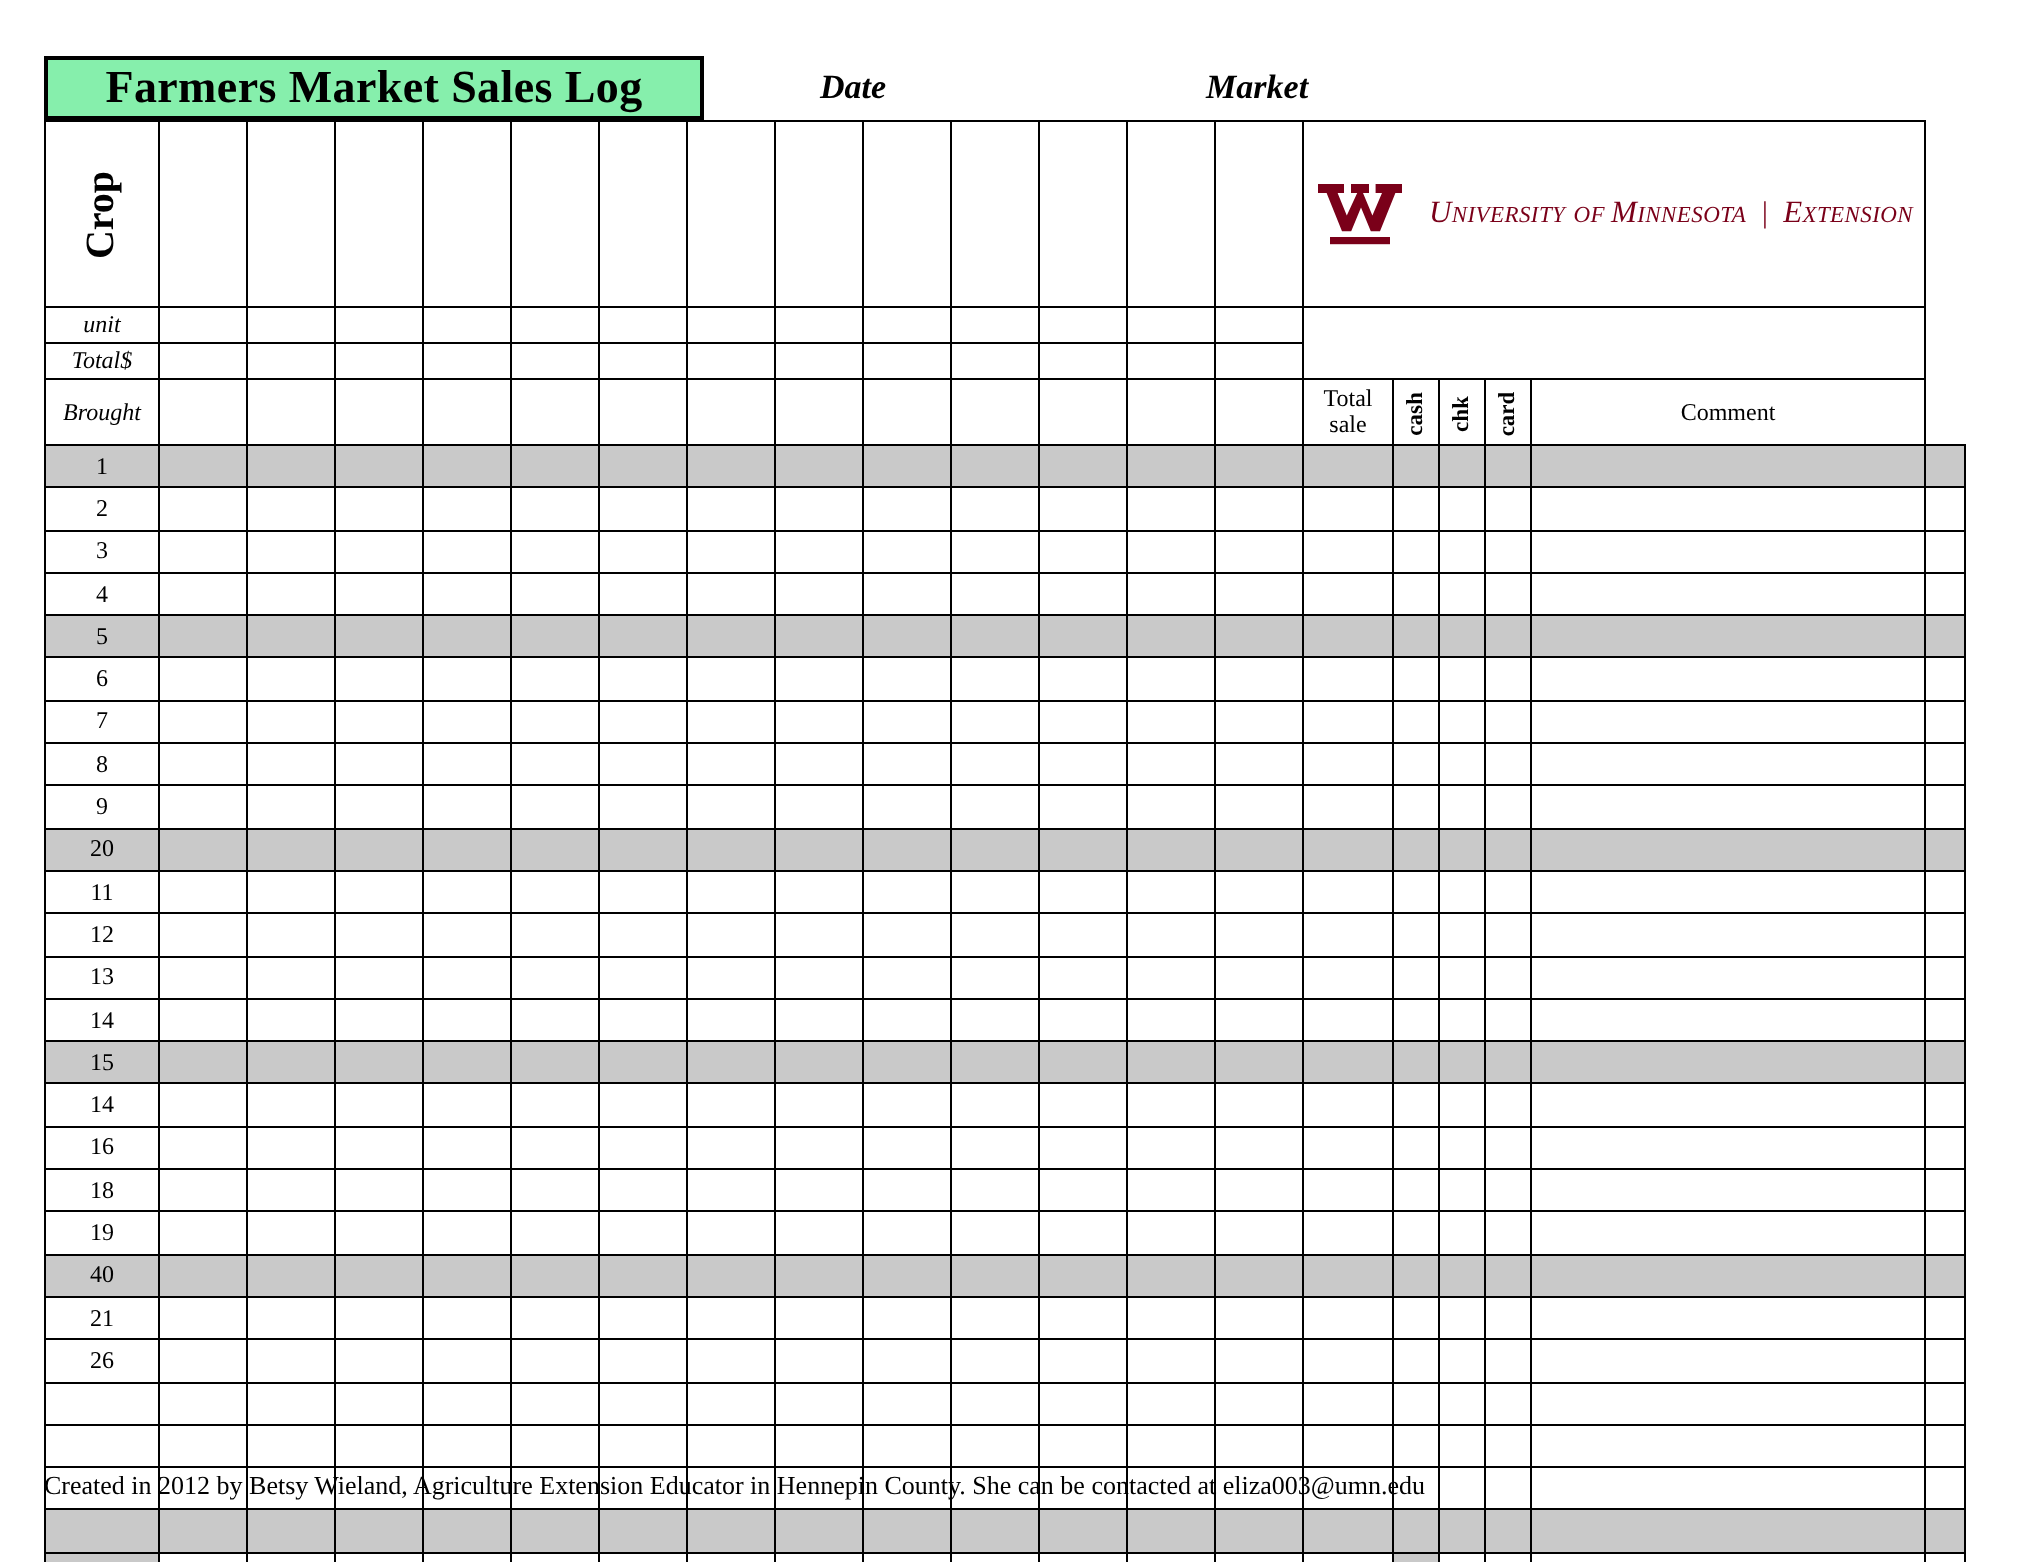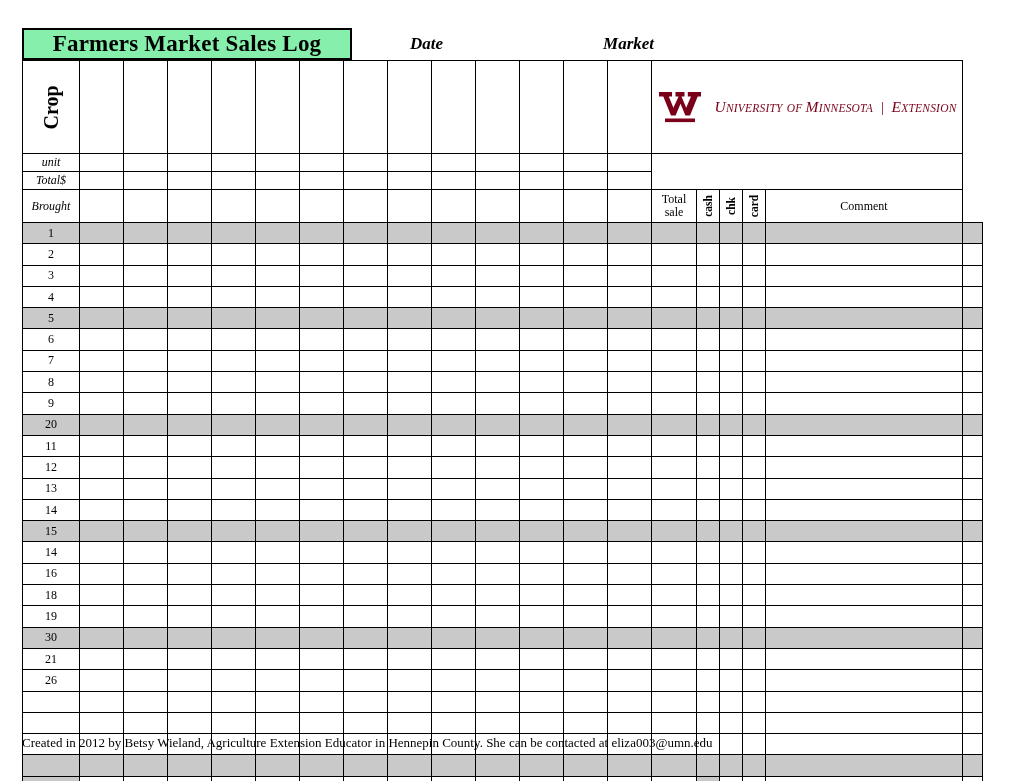--- a/index.html
+++ b/index.html
@@ -738,7 +738,7 @@
           <td></td>
         </tr>
         <tr class="row shaded">
-          <td class="rownum">30</td>
+          <td class="rownum">40</td>
           <td></td>
           <td></td>
           <td></td>

